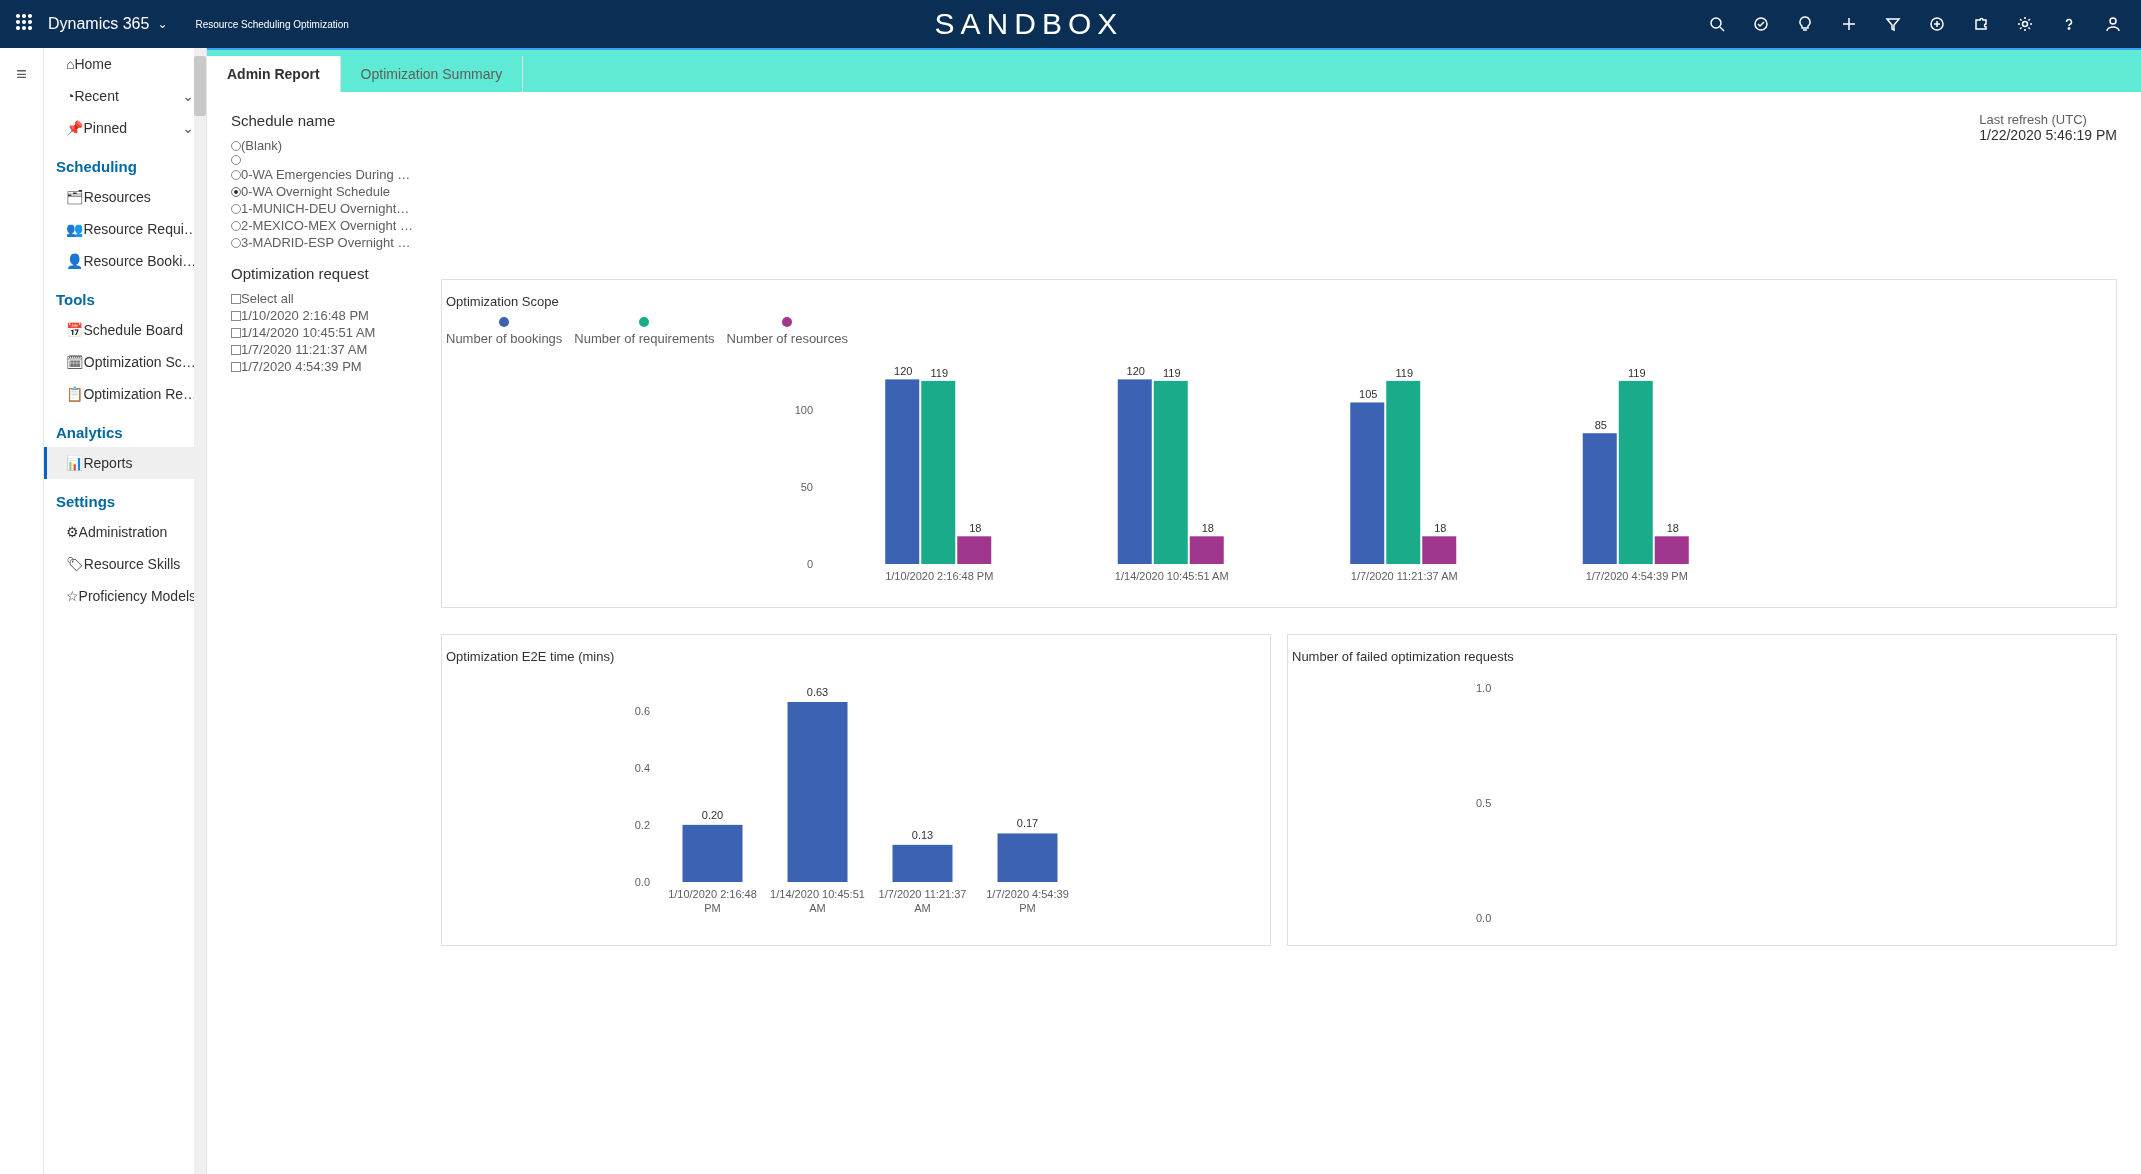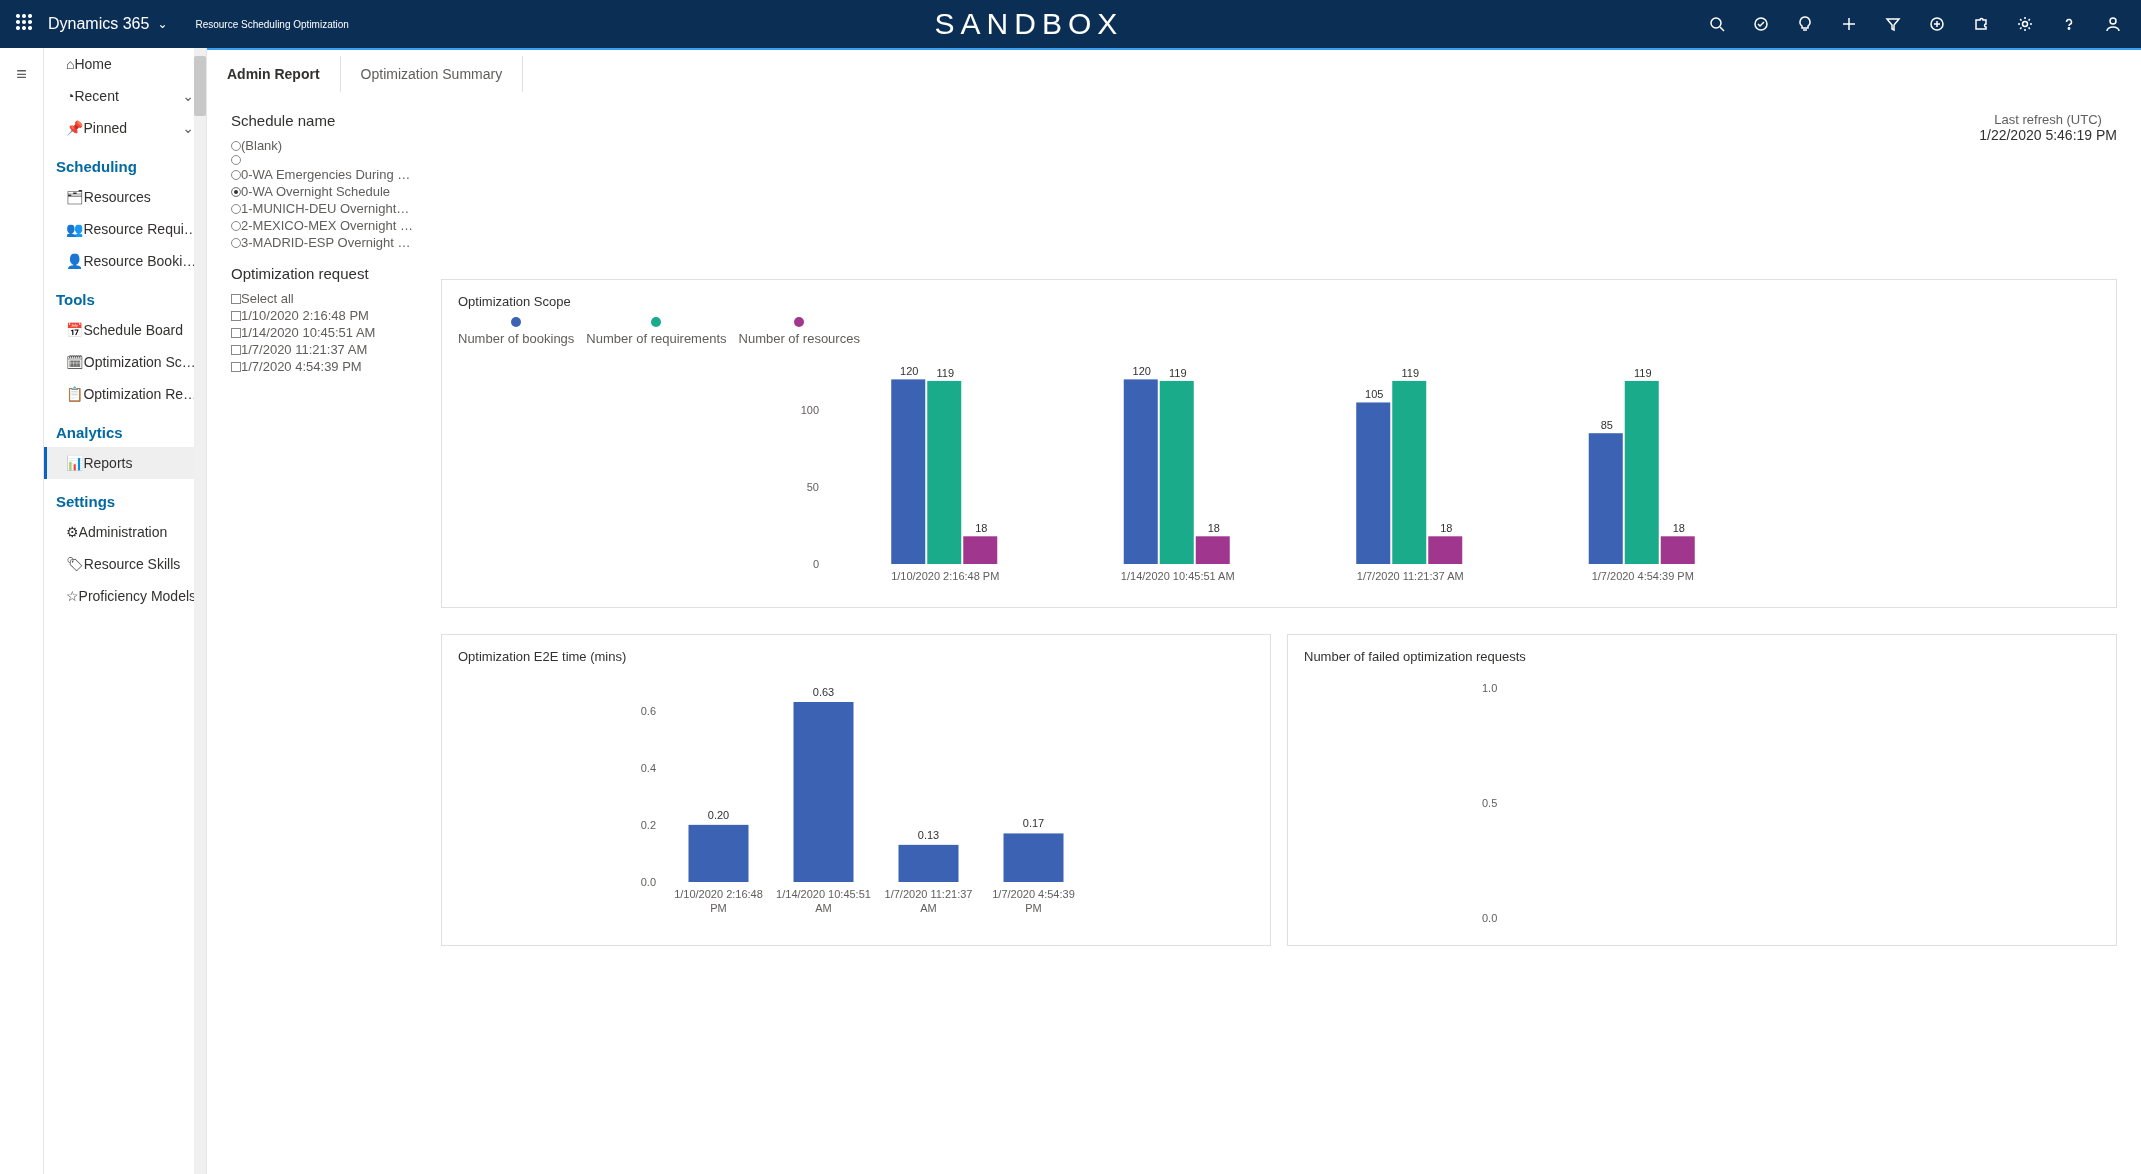--- a/index.html
+++ b/index.html
@@ -29,7 +29,7 @@
   .sidebar .itxt { overflow:hidden; text-overflow:ellipsis; white-space:nowrap;}
   
   .main { flex:1; display:flex; flex-direction:column; background:#EDEBE9; overflow:hidden; border-left:1px solid #e5e5e5;}
-  .tabs { height:44px; background:#ffffff; display:flex; align-items:flex-end; border-top:2px solid #3aa0f3;}
+  .tabs { height:44px; background:#5eead4; display:flex; align-items:flex-end; border-top:2px solid #3aa0f3;}
   .tabs .tab { padding:10px 20px; color:#605e5c; cursor:pointer; border-right:1px solid #e1dfdd;}
   .tabs .tab.active { background:#fff; color:#323130; font-weight:600; border-bottom:1px solid #fff; margin-bottom:-1px;}
   .report { flex:1; background:#ffffff; margin:0; overflow:auto; padding:20px 24px;}

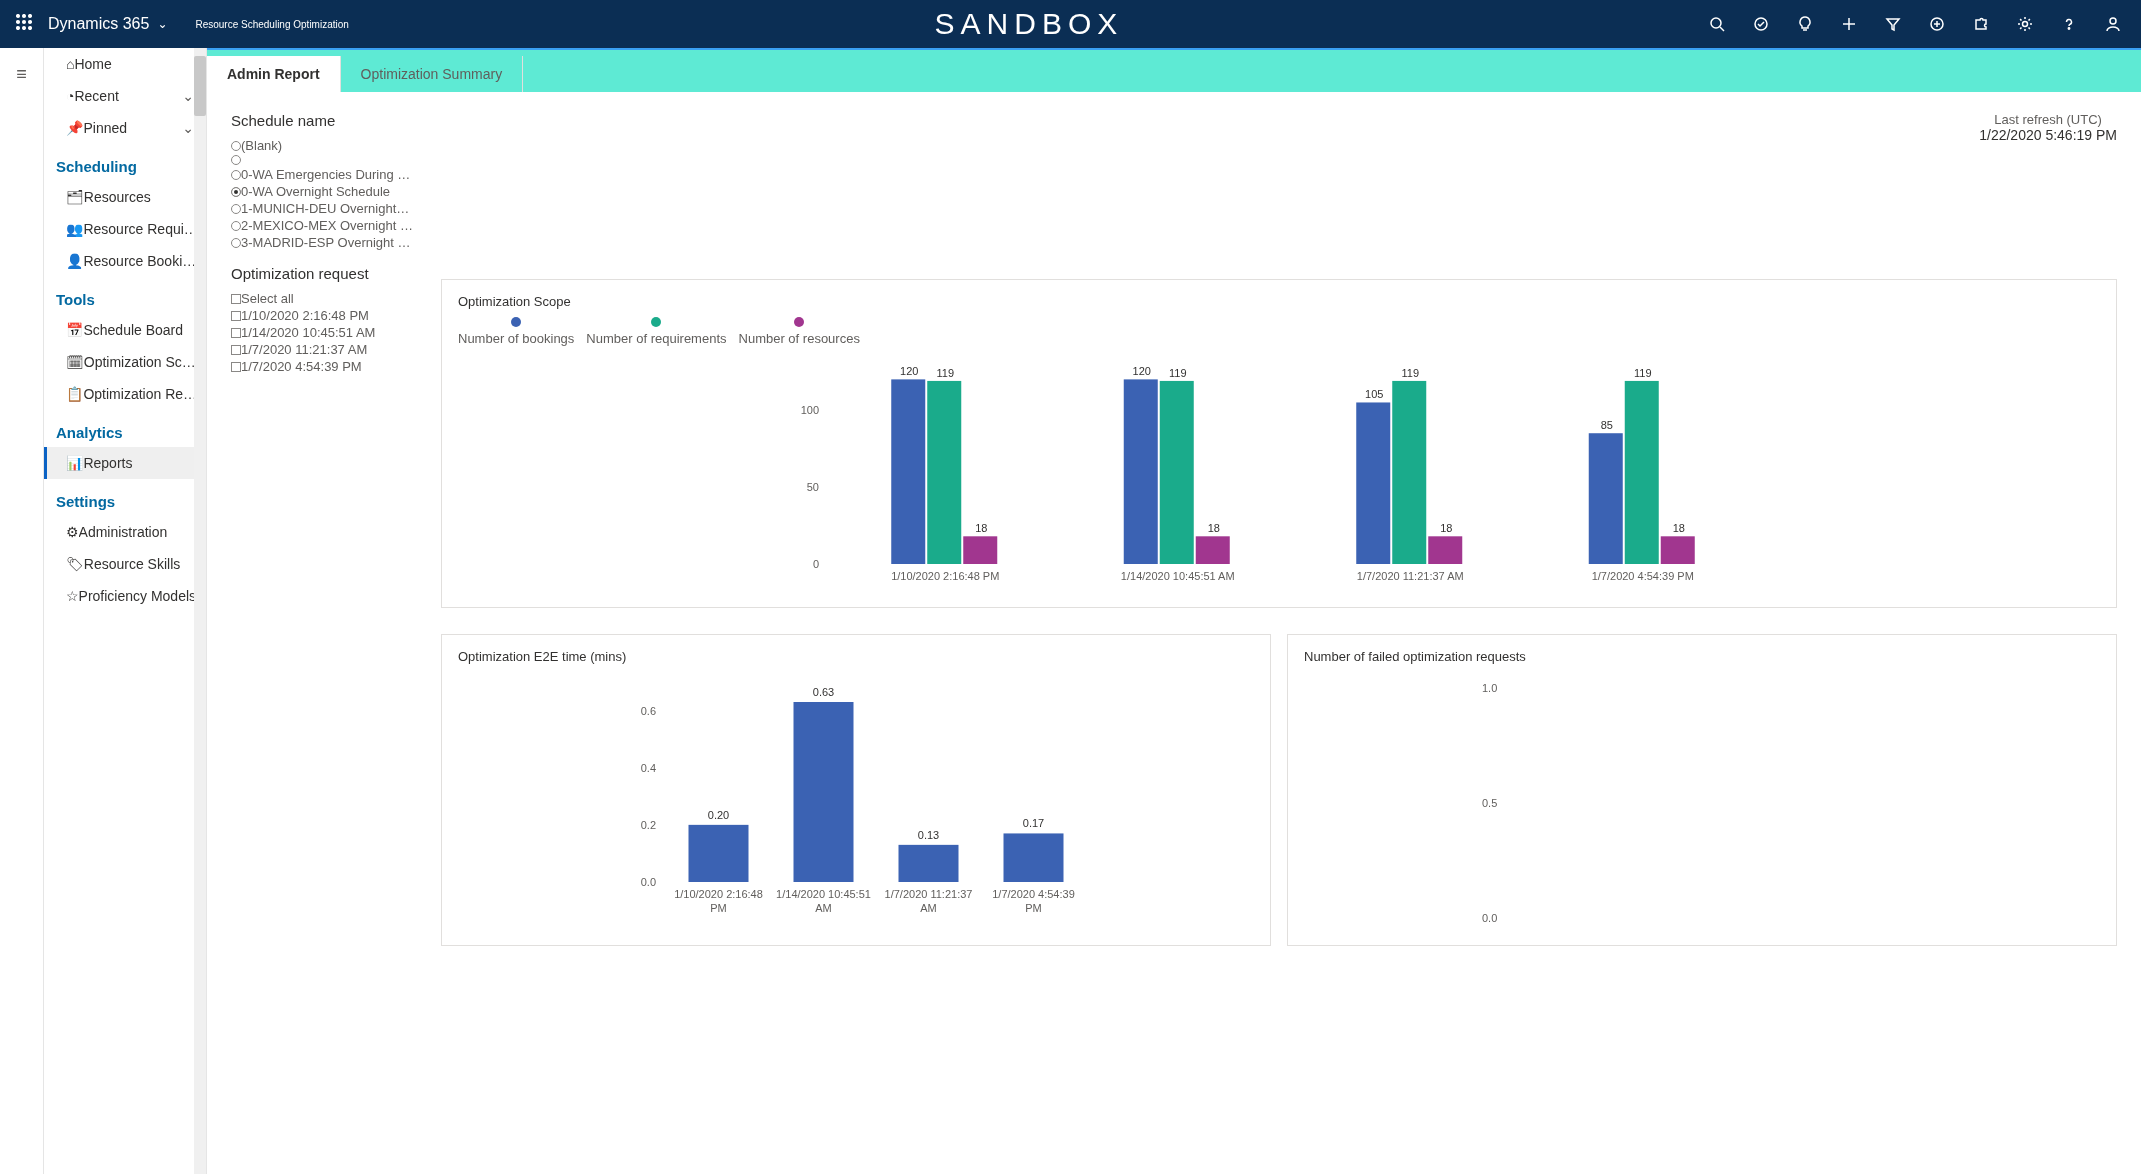--- a/index.html
+++ b/index.html
@@ -41,7 +41,7 @@
   .radio { width:10px; height:10px; border:1px solid #8a8886; border-radius:50%; flex-shrink:0;}
   .radio.sel { background:#323130; box-shadow: inset 0 0 0 2px #fff;}
   .chk { width:10px; height:10px; border:1px solid #8a8886; flex-shrink:0;}
-  .refresh { text-align:center; font-size:13px; color:#605e5c;}
+  .refresh { text-align:left; font-size:13px; color:#605e5c;}
   .refresh .ts { color:#323130; font-size:14px;}
   
   .card { border:1px solid #e1dfdd; background:#fff; padding:14px 16px 10px 16px;}

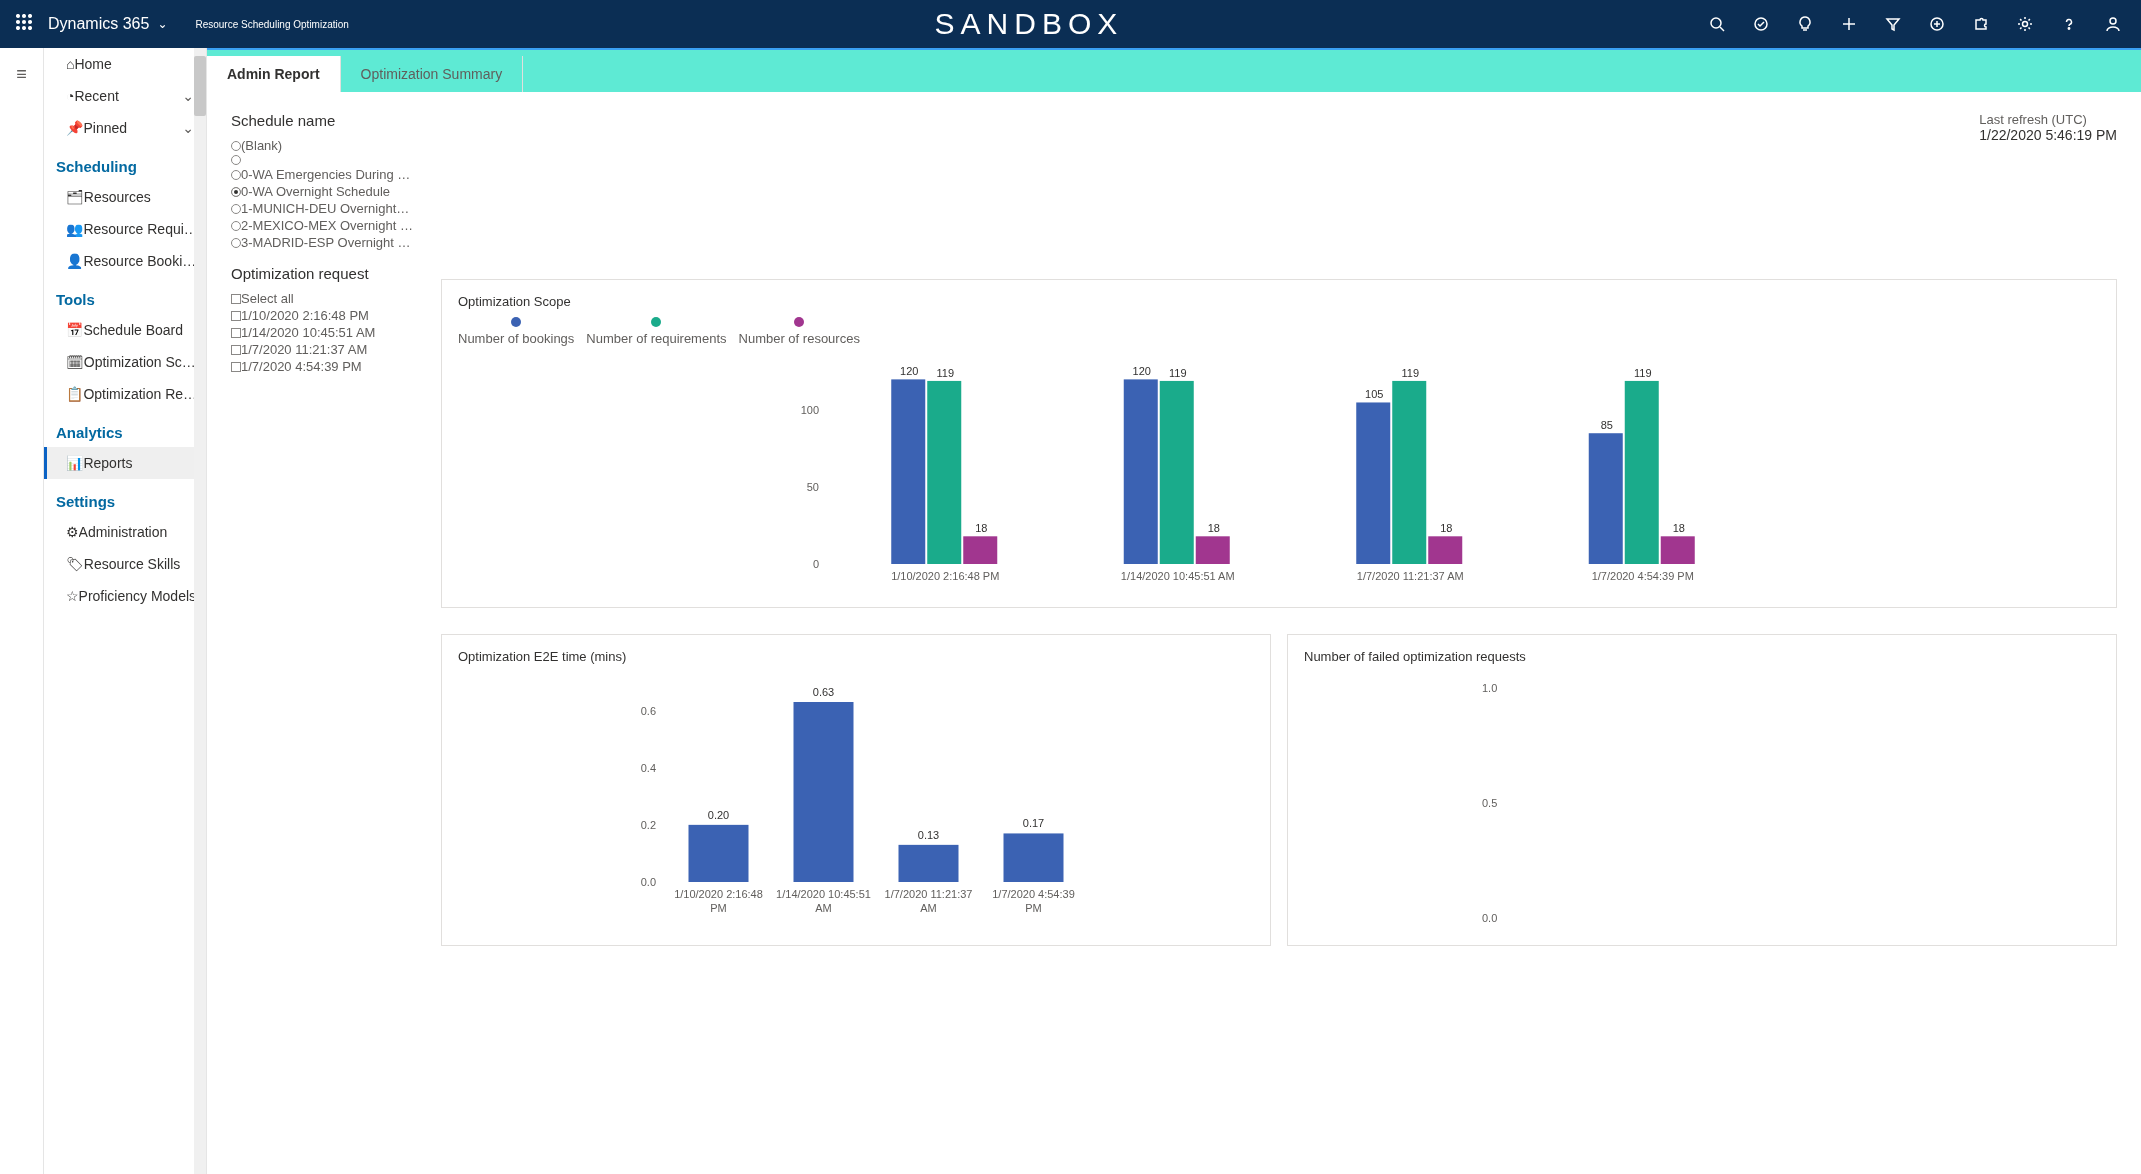--- a/index.html
+++ b/index.html
@@ -44,7 +44,7 @@
   .refresh { text-align:left; font-size:13px; color:#605e5c;}
   .refresh .ts { color:#323130; font-size:14px;}
   
-  .card { border:1px solid #e1dfdd; background:#fff; padding:14px 16px 10px 16px;}
+  .card { border:1px solid #e1dfdd; background:#fff; padding:14px 16px 10px 4px;}
   .card .ctitle { font-size:13px; color:#323130; margin-bottom:8px;}
   .legend { display:flex; gap:12px; font-size:13px; margin-bottom:8px; flex-wrap:wrap;}
   .legend .li { display:flex; align-items:center; gap:4px; color:#605e5c;flex-direction:column;}

